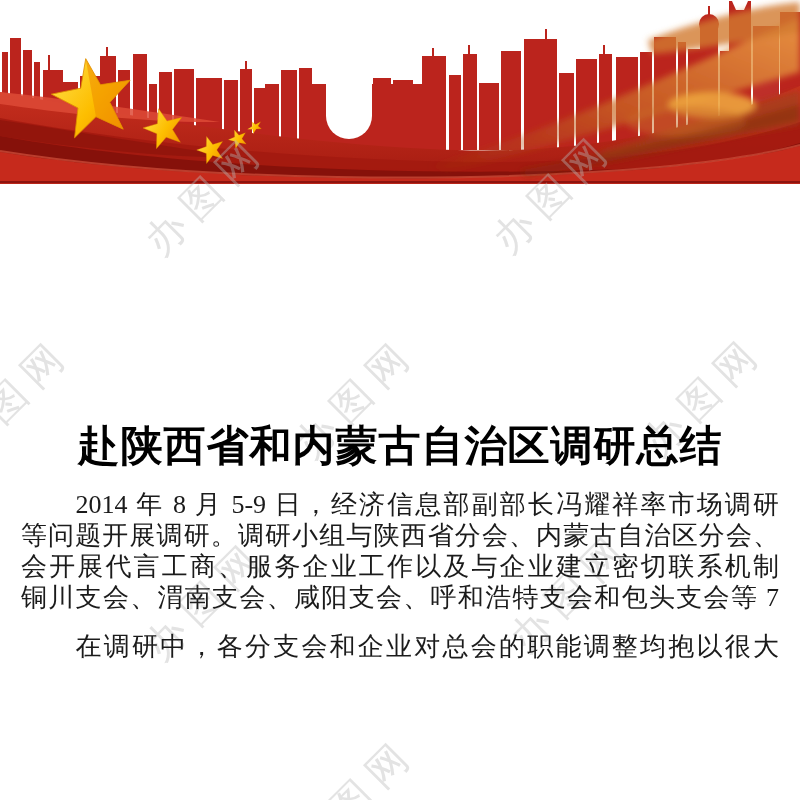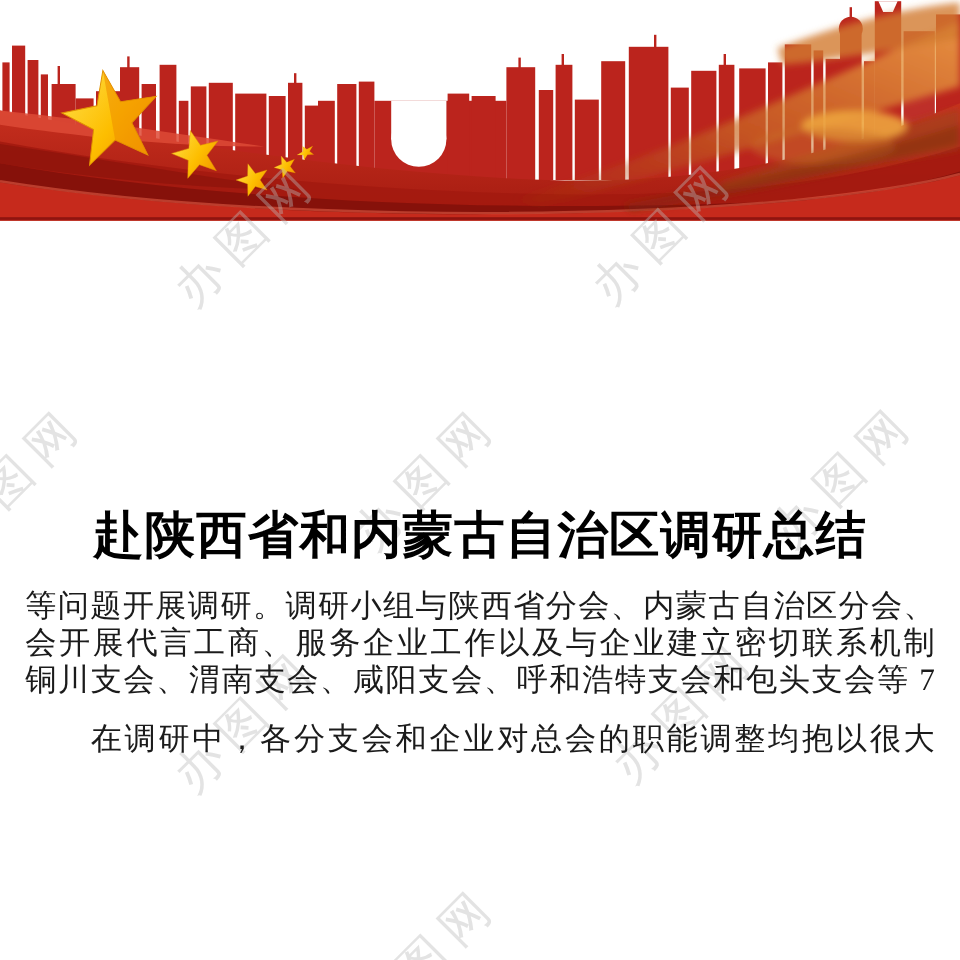--- a/index.html
+++ b/index.html
@@ -165,6 +165,7 @@
 
   <div class="content">
     <div class="para1">
+        <div class="line indent">2014 年 8 月 5-9 日，经济信息部副部长冯耀祥率市场调研</div>
         <div class="line">等问题开展调研。调研小组与陕西省分会、内蒙古自治区分会、</div>
         <div class="line">会开展代言工商、服务企业工作以及与企业建立密切联系机制</div>
         <div class="line">铜川支会、渭南支会、咸阳支会、呼和浩特支会和包头支会等 7</div>

